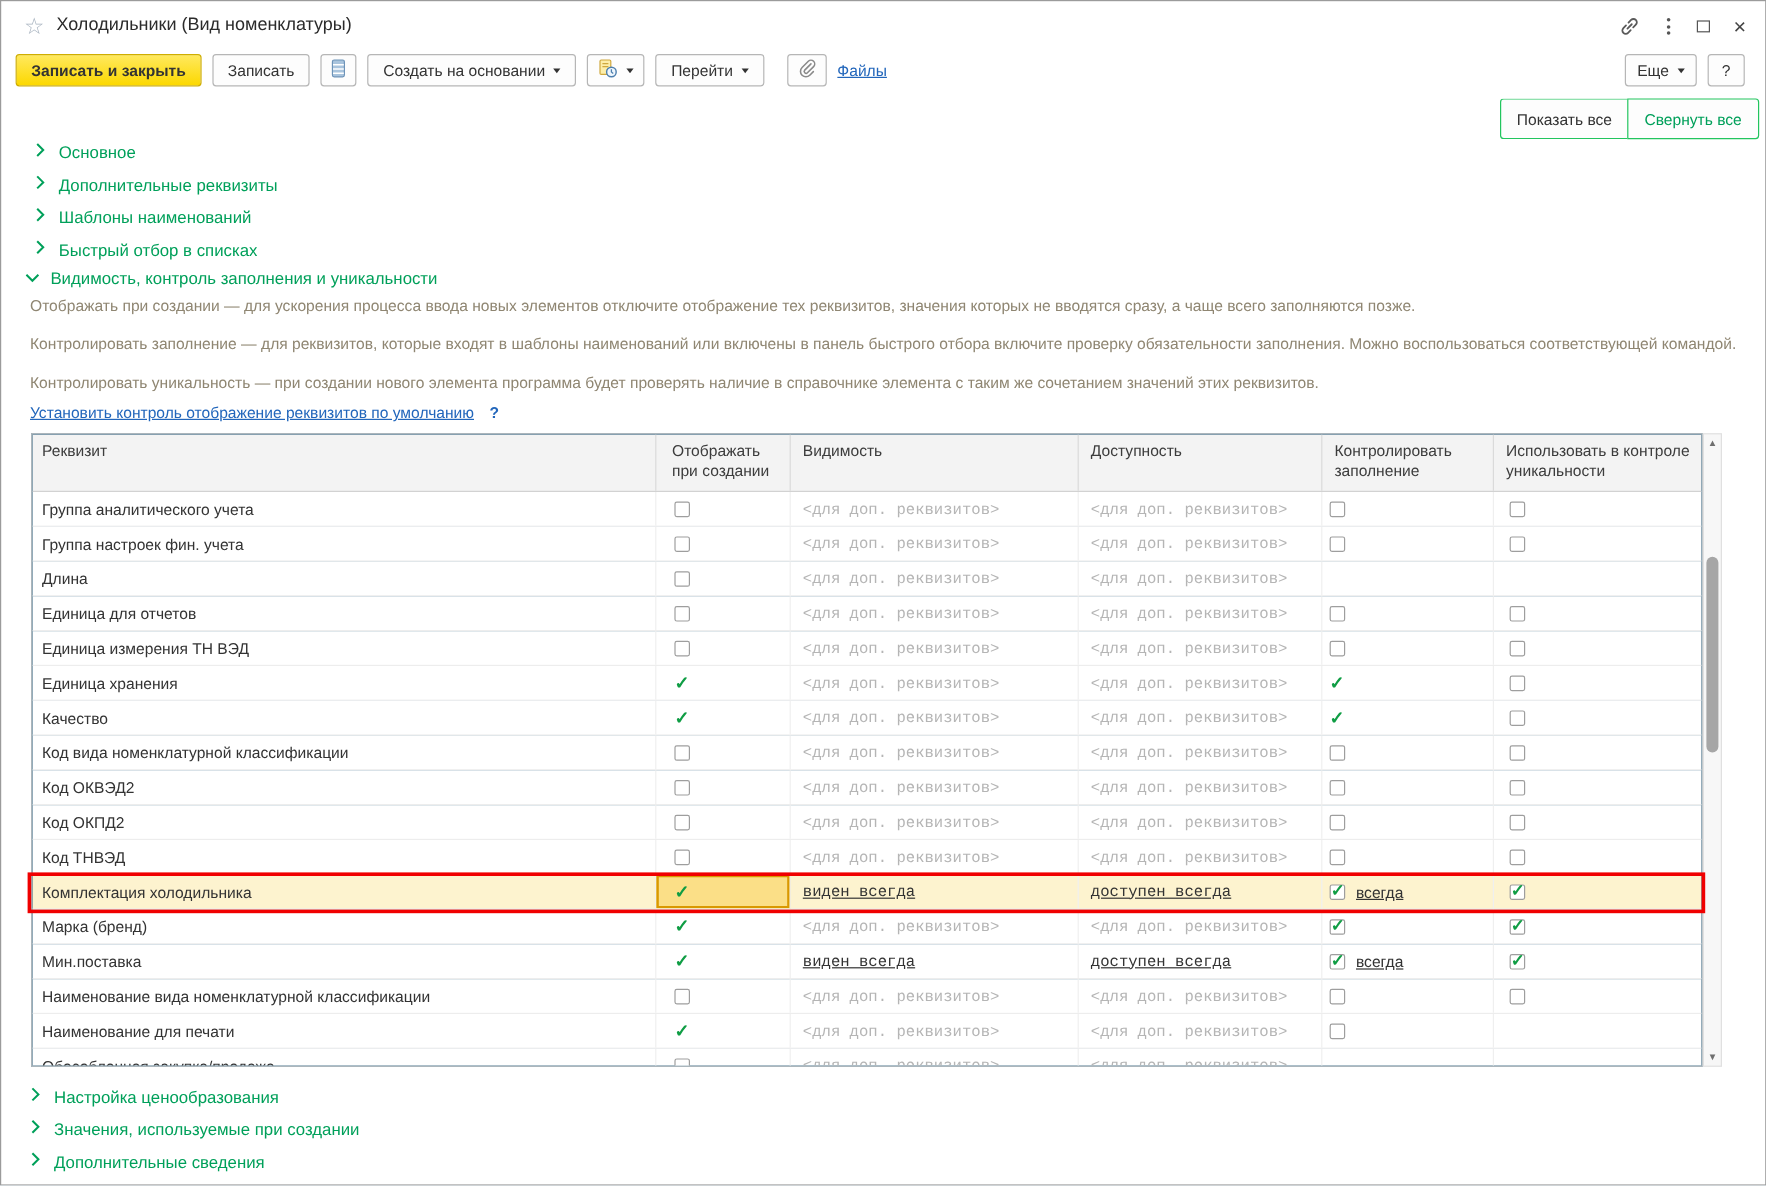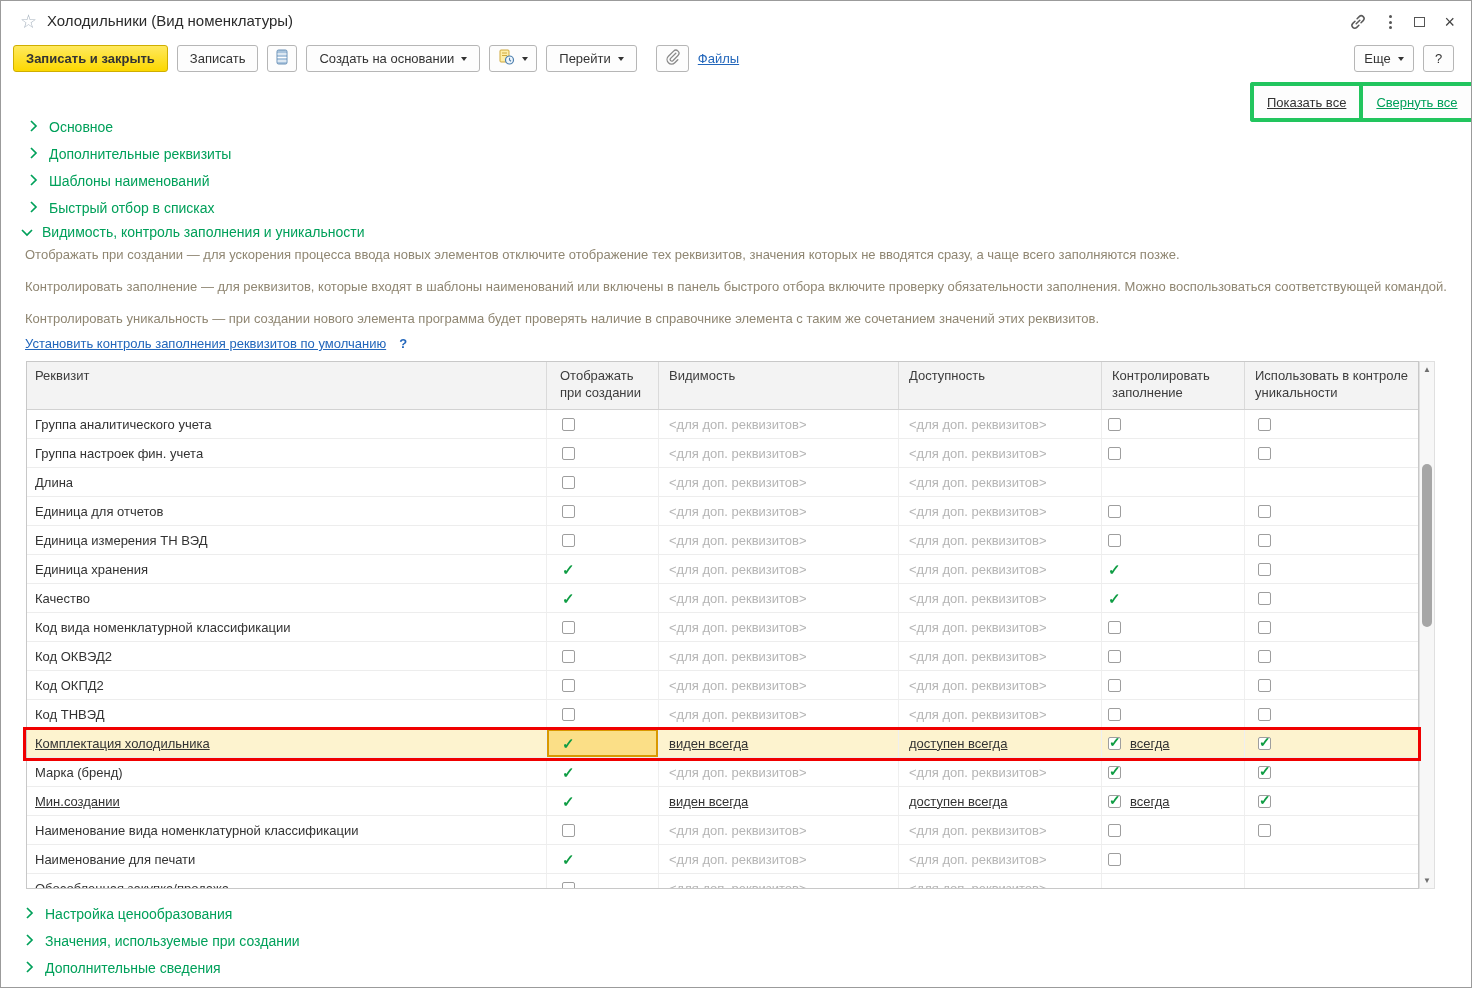--- a/index.html
+++ b/index.html
@@ -34,8 +34,8 @@
   
   .seg { position:absolute; top:81px; left:1249px; display:flex; height:24px; }
   .seg .sbtn {
-    background:#fdfdfd; border:4px solid #22c55e; font-size:13px; color:#333;
-    display:inline-flex; align-items:center; padding:16px 13px; cursor:pointer; white-space:nowrap;text-decoration:underline;
+    background:#fdfdfd; border:1px solid #22c55e; font-size:13px; color:#333;
+    display:inline-flex; align-items:center; padding:16px 13px; cursor:pointer; white-space:nowrap;
   }
   .seg .sbtn:first-child { border-radius:3px 0 0 3px; border-right:none; }
   .seg .sbtn:last-child { border-radius:0 3px 3px 0; color:#00a05a; }

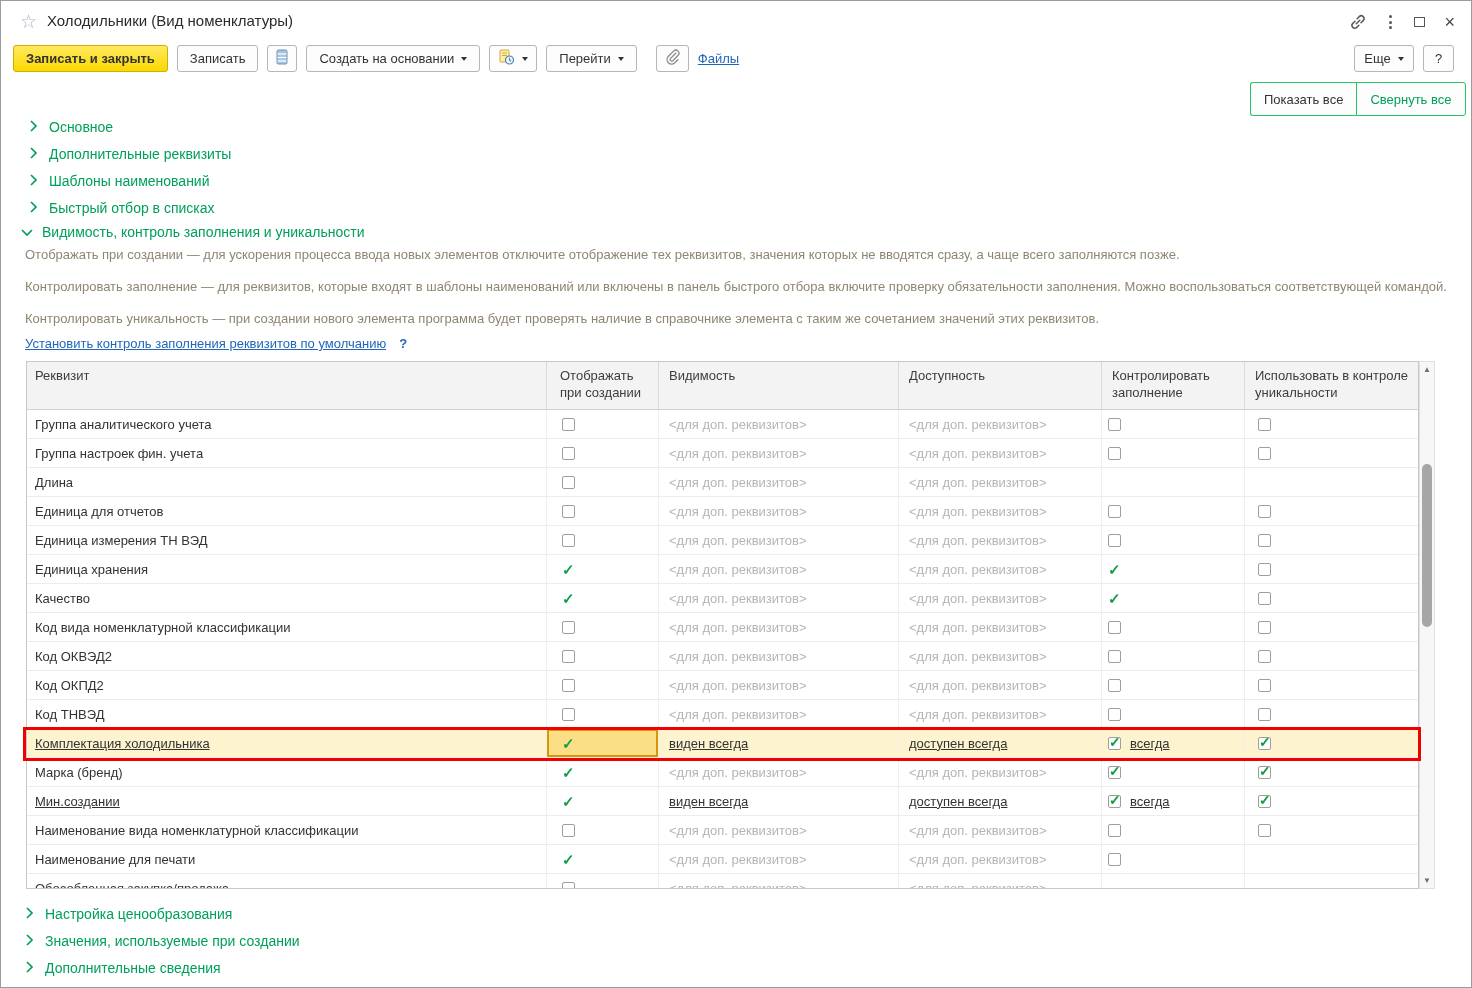--- a/index.html
+++ b/index.html
@@ -196,7 +196,7 @@
   <div class="para p2">Контролировать уникальность — при создании нового элемента программа будет проверять наличие в справочнике элемента с таким же сочетанием значений этих реквизитов.</div>
 
   <div class="linkrow">
-    <span class="blue-link">Установить контроль заполнения реквизитов по умолчанию</span>
+    <span class="blue-link">Установить контроль отображение реквизитов по умолчанию</span>
     <span class="q">?</span>
   </div>
 

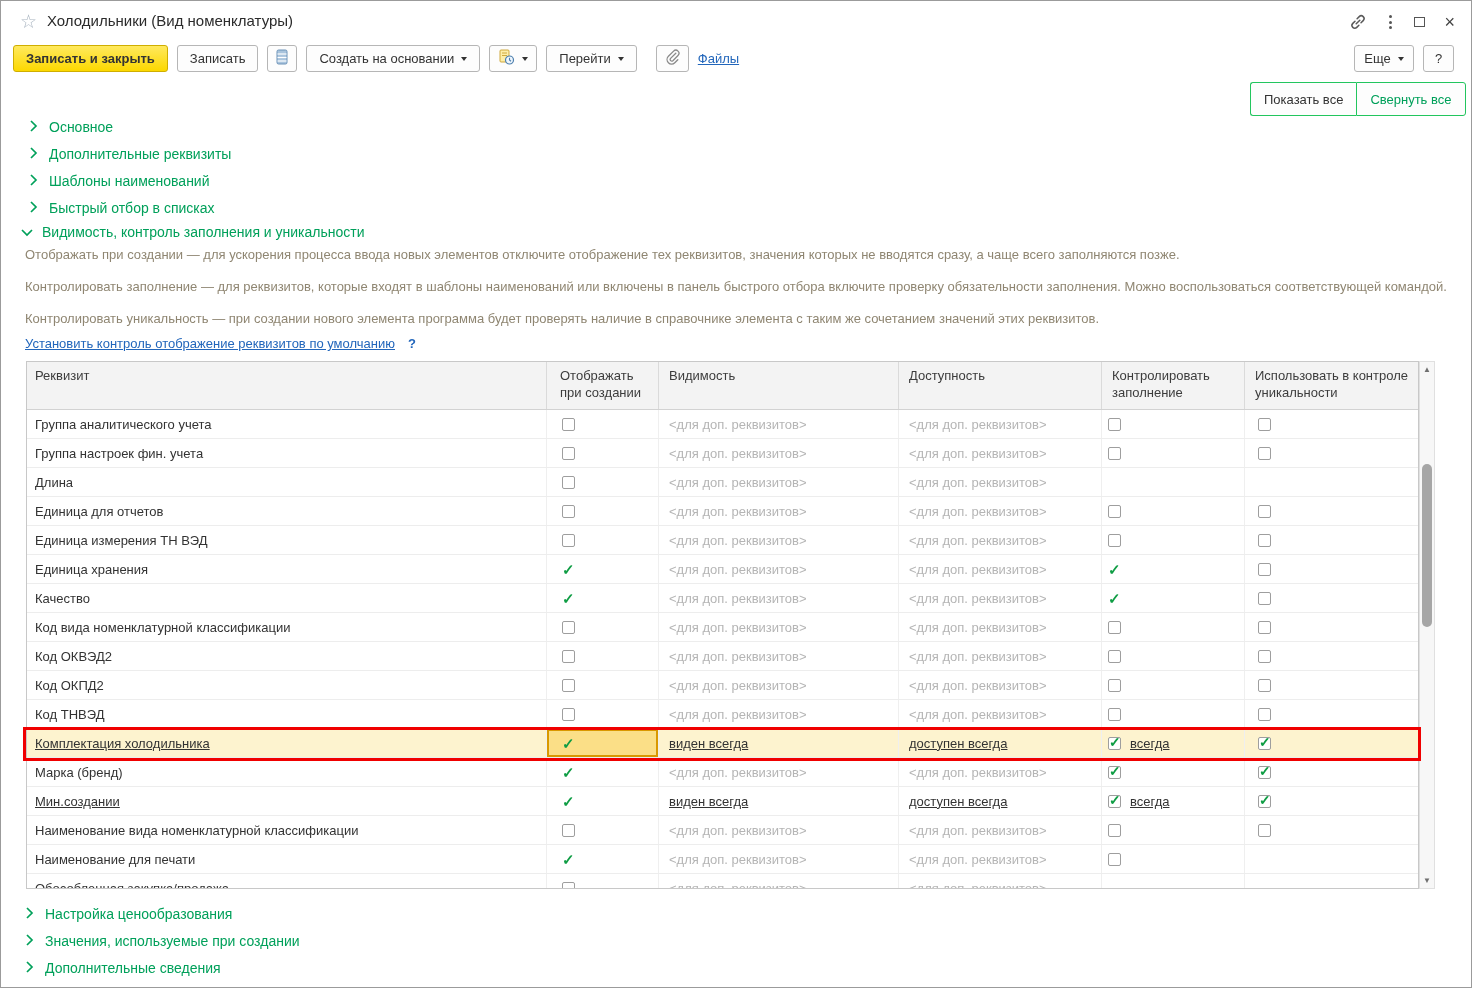--- a/index.html
+++ b/index.html
@@ -62,7 +62,7 @@
   .w1 { width:520px; } .w2 { width:112px; } .w3 { width:240px; } .w4 { width:203px; } .w5 { width:143px; } .w6 { flex:1; }
   .hcell.w1 { padding-left:8px; } .hcell.w2 { padding-left:13px; }
   .tcell.w1 { padding-left:8px; }  .tcell.w2 { padding-left:15px; }
-  .tcell.w3, .tcell.w4 { padding-left:10px; }
+  .tcell.w3, .tcell.w4 { padding-left:10px;font-family:Liberation Mono, monospace; }
   .tcell.w5 { padding-left:6px; gap:9px; }
   .tcell.w6 { padding-left:13px; }
   .focus-cell { background:#fbdf87; box-shadow:inset 0 0 0 2px #d99800; }

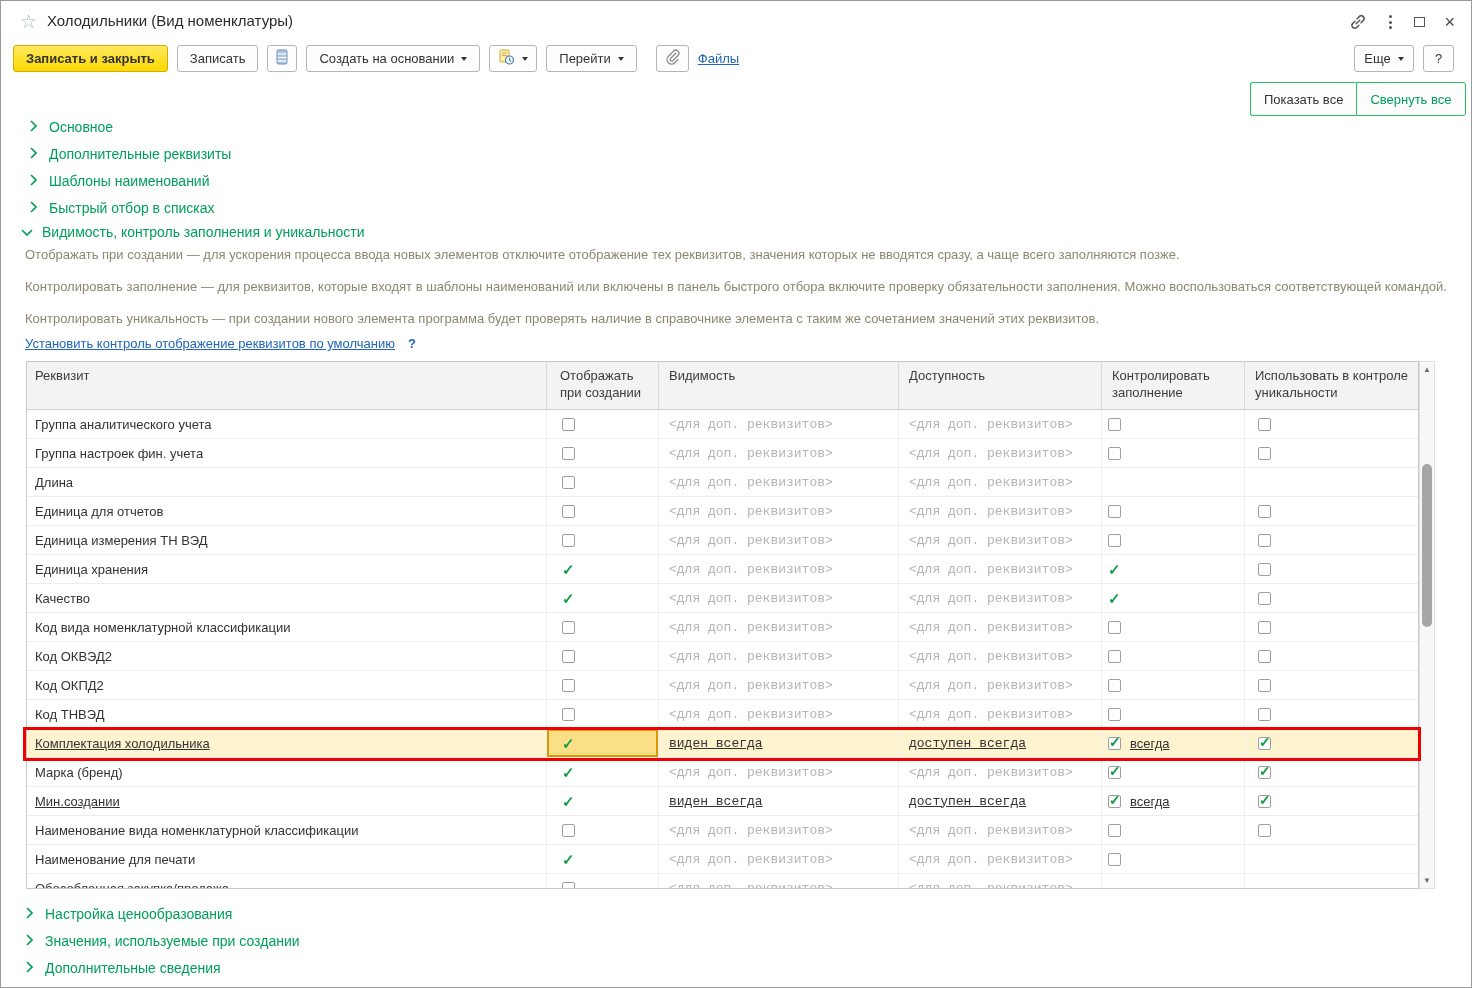--- a/index.html
+++ b/index.html
@@ -71,7 +71,7 @@
   .bare-check { color:#0f9d44; font-weight:bold; font-size:15px; line-height:1; cursor:pointer; }
   .cell-link { color:#333; text-decoration:underline; cursor:pointer; }
   .ph { color:#b5b5b5; }
-  .u { text-decoration:underline; cursor:pointer; }
+  .u { cursor:pointer; }
   
   .vscroll { position:absolute; left:1418px; top:360px; width:16px; height:528px; background:#f7f7f7; border:1px solid #e0e0e0; }
   .varrow { position:absolute; left:0; width:14px; text-align:center; font-size:8px; color:#6f6f6f; cursor:pointer; }

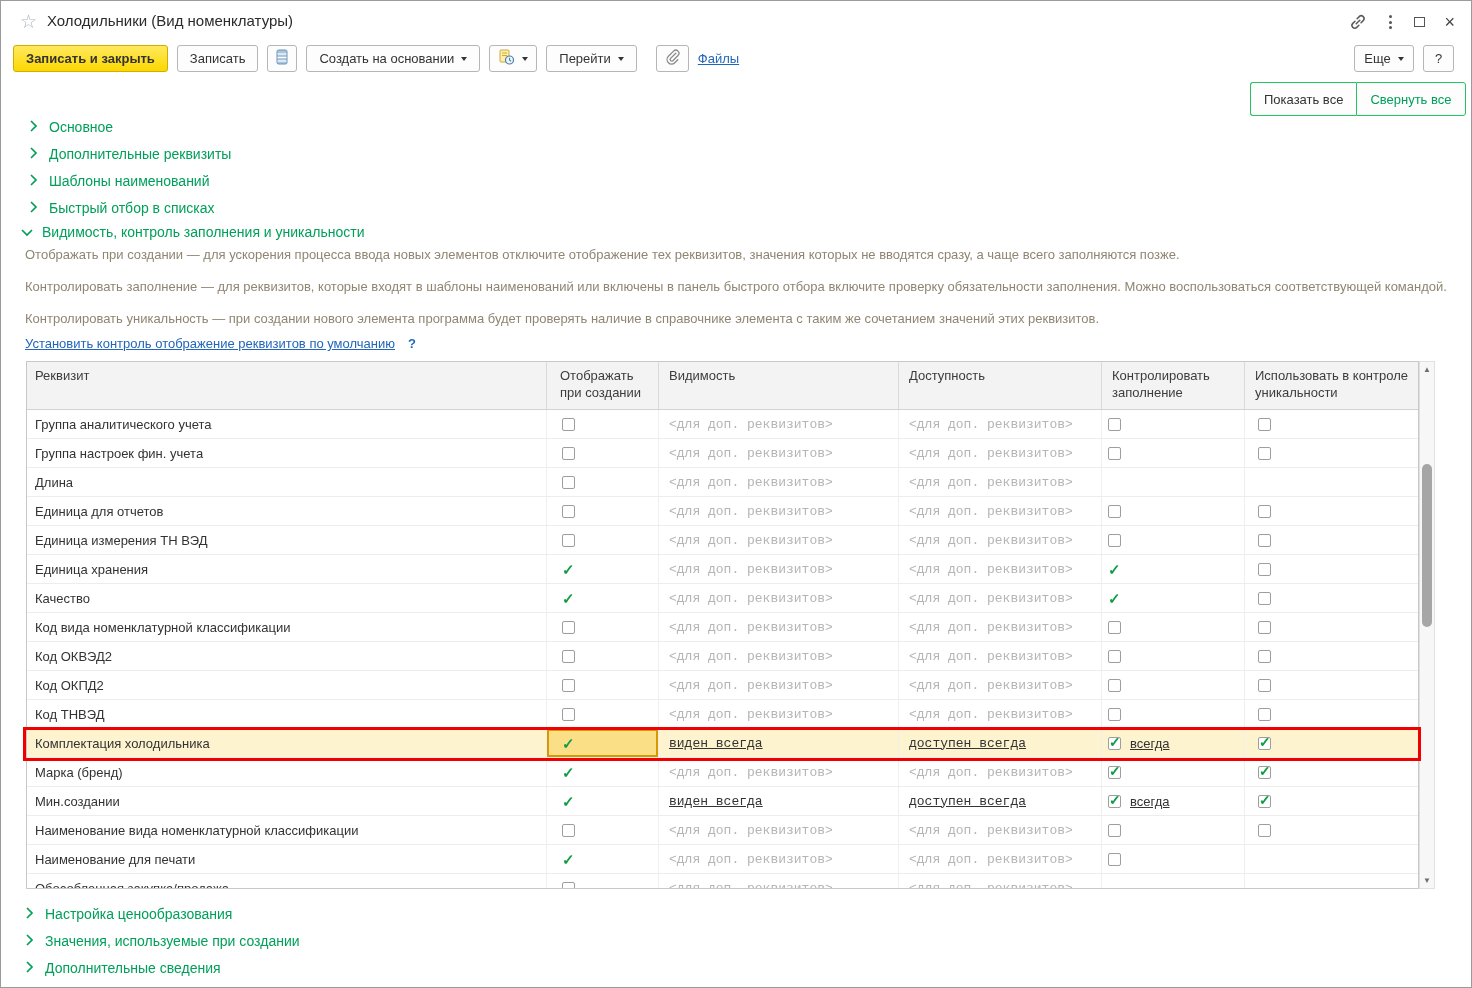--- a/index.html
+++ b/index.html
@@ -477,7 +477,7 @@
         </div>
         <div class="trow">
           <div class="tcell w1">
-            <span class="u">Мин.создании</span>
+            <span class="u">Мин.поставка</span>
           </div>
           <div class="tcell w2">
             <span class="bare-check">✓</span>

